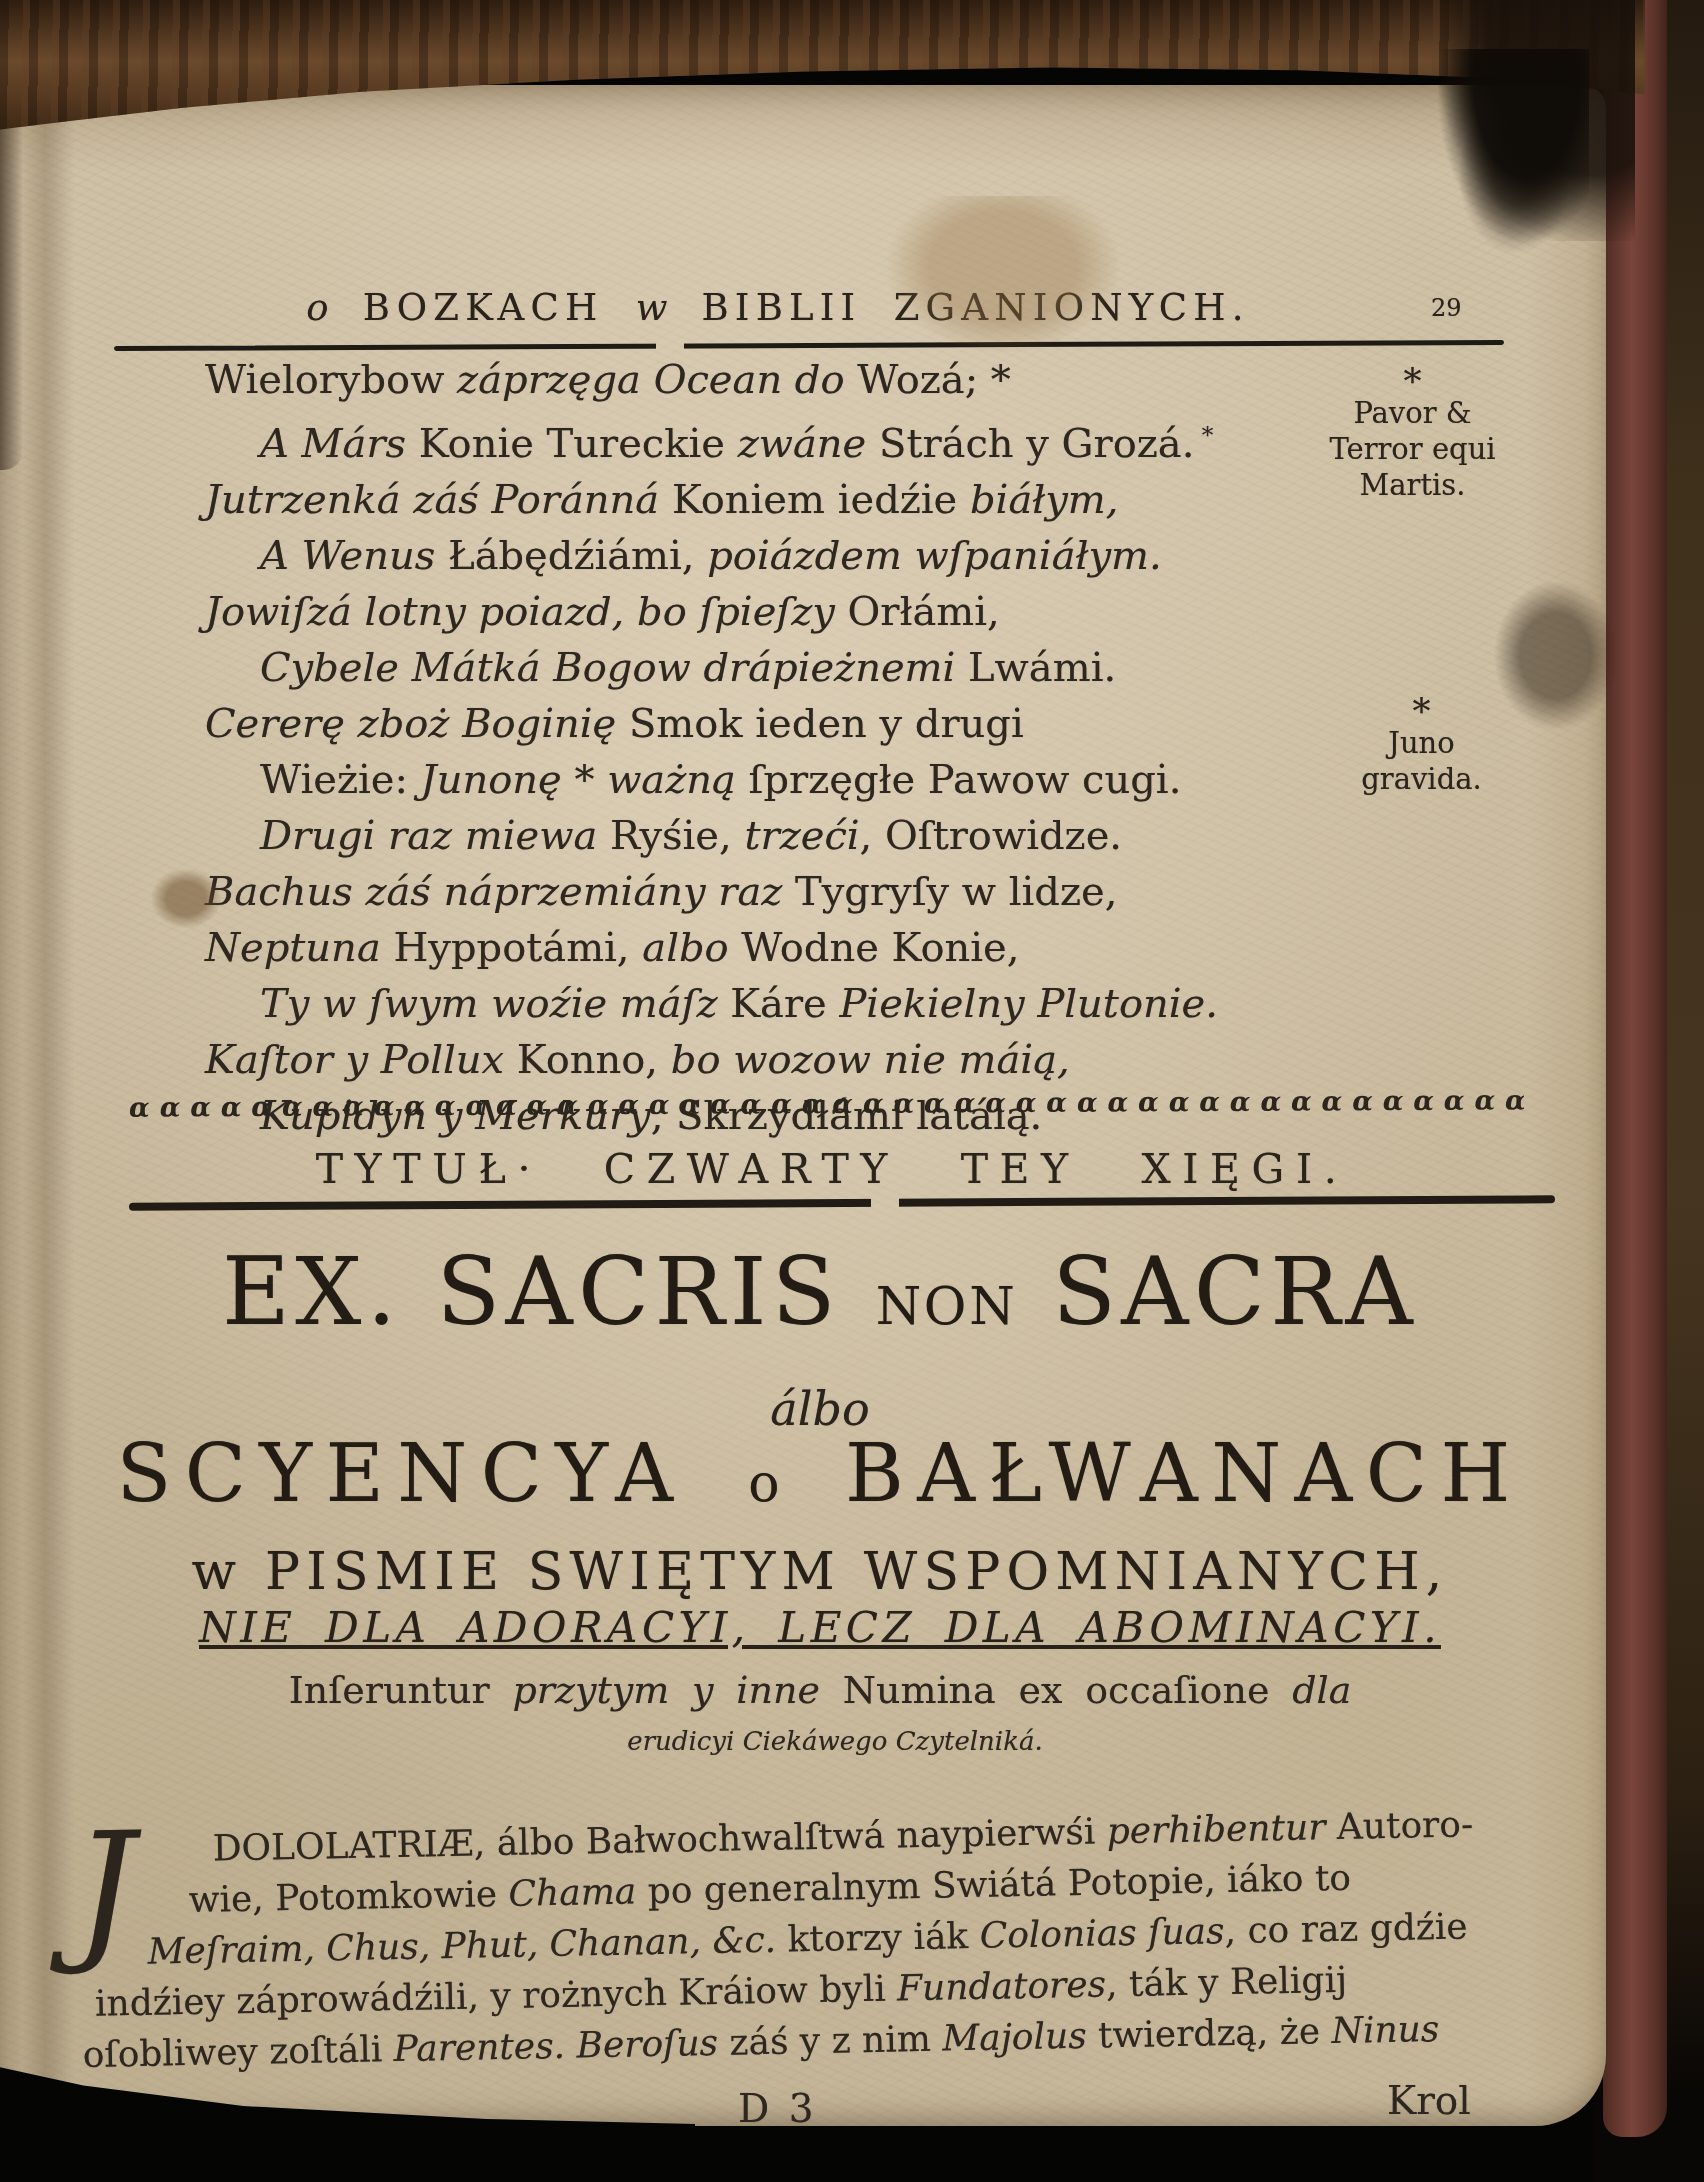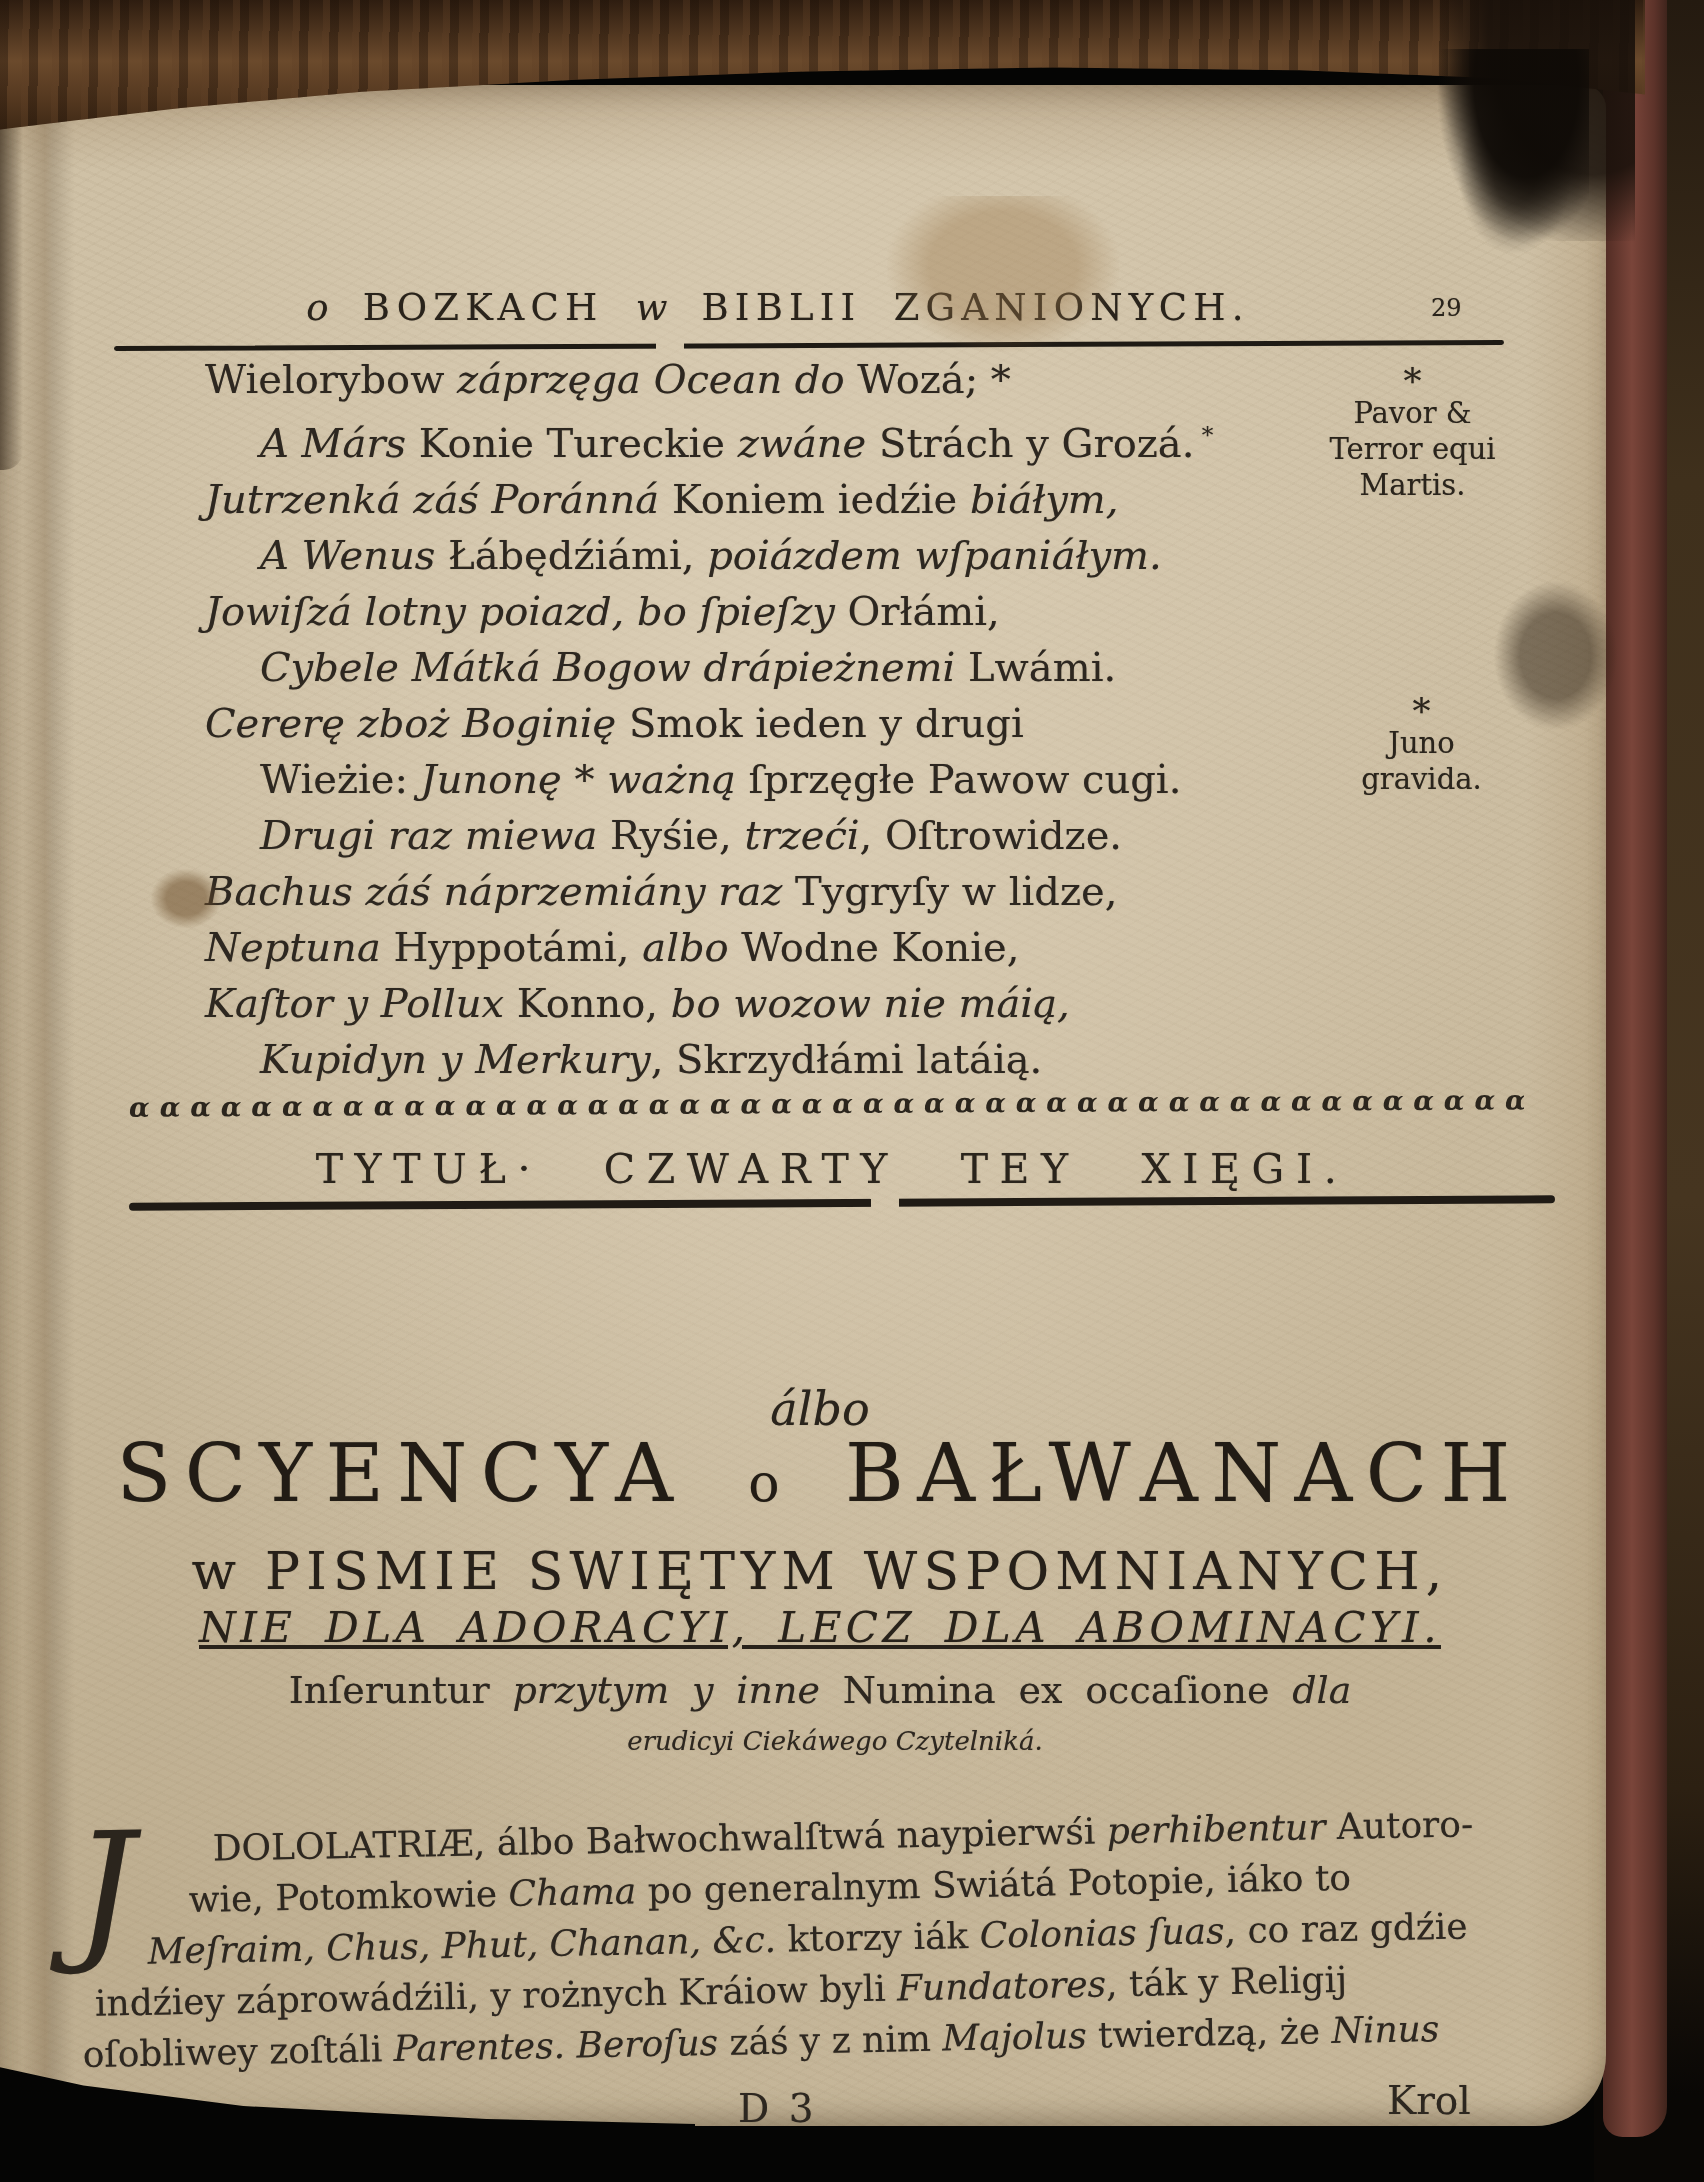--- a/index.html
+++ b/index.html
@@ -128,6 +128,7 @@
         <div class="line ind"><span class="it">Drugi raz miewa </span><span>Ryśie, </span><span class="it">trzeći</span><span>, Oſtrowidze.</span></div>
         <div class="line"><span class="it">Bachus záś náprzemiány raz </span><span>Tygryſy w lidze,</span></div>
         <div class="line"><span class="it">Neptuna </span><span>Hyppotámi, </span><span class="it">albo </span><span>Wodne Konie,</span></div>
+        <div class="line ind"><span class="it">Ty w ſwym woźie máſz </span><span>Káre </span><span class="it">Piekielny Plutonie.</span></div>
         <div class="line"><span class="it">Kaſtor y Pollux </span><span>Konno, </span><span class="it">bo wozow nie máią,</span></div>
         <div class="line ind"><span class="it">Kupidyn y Merkury</span><span>,  Skrzydłámi  latáią.</span></div>
       </div>

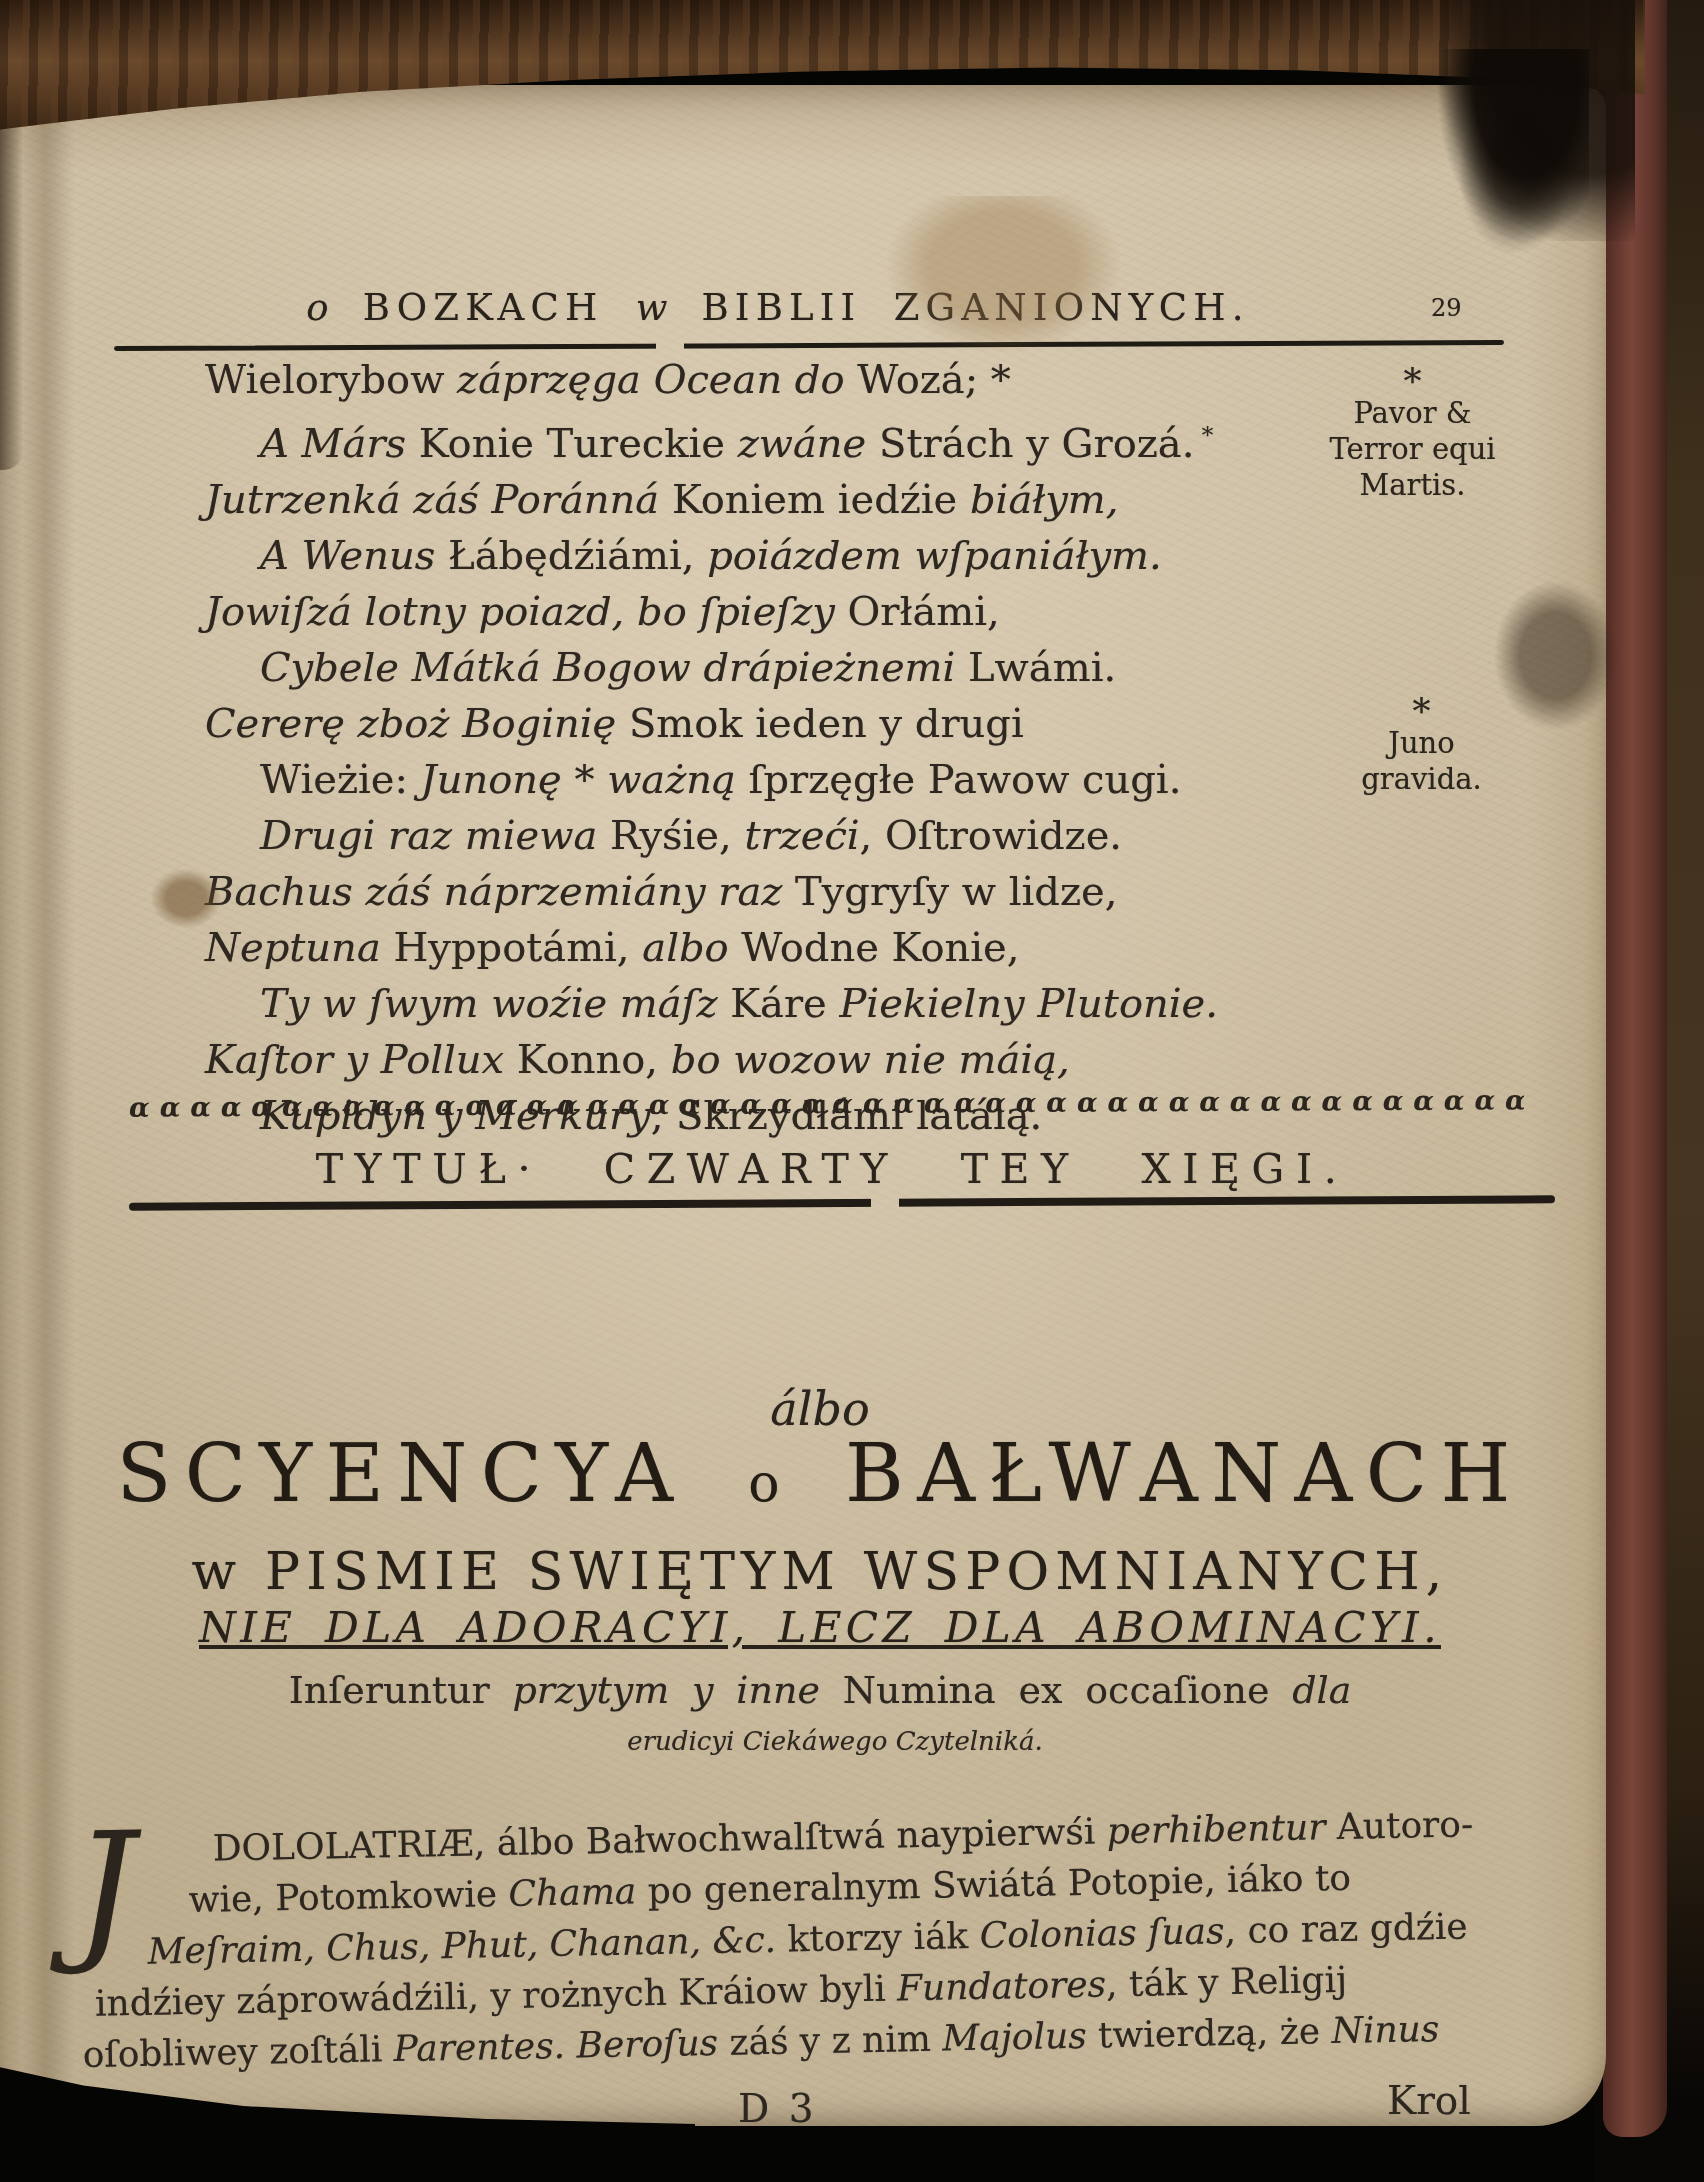--- a/index.html
+++ b/index.html
@@ -150,6 +150,11 @@
     <div class="abs kicker center ink">TYTUŁ· CZWARTY TEY XIĘGI.</div>
     <div class="abs rule2"></div>
 
+    <div class="abs main-title center ink">
+      <span>EX. SACRIS</span>
+      <span class="small">NON</span>
+      <span>SACRA</span>
+    </div>
 
     <div class="abs albo center it ink">álbo</div>
 

